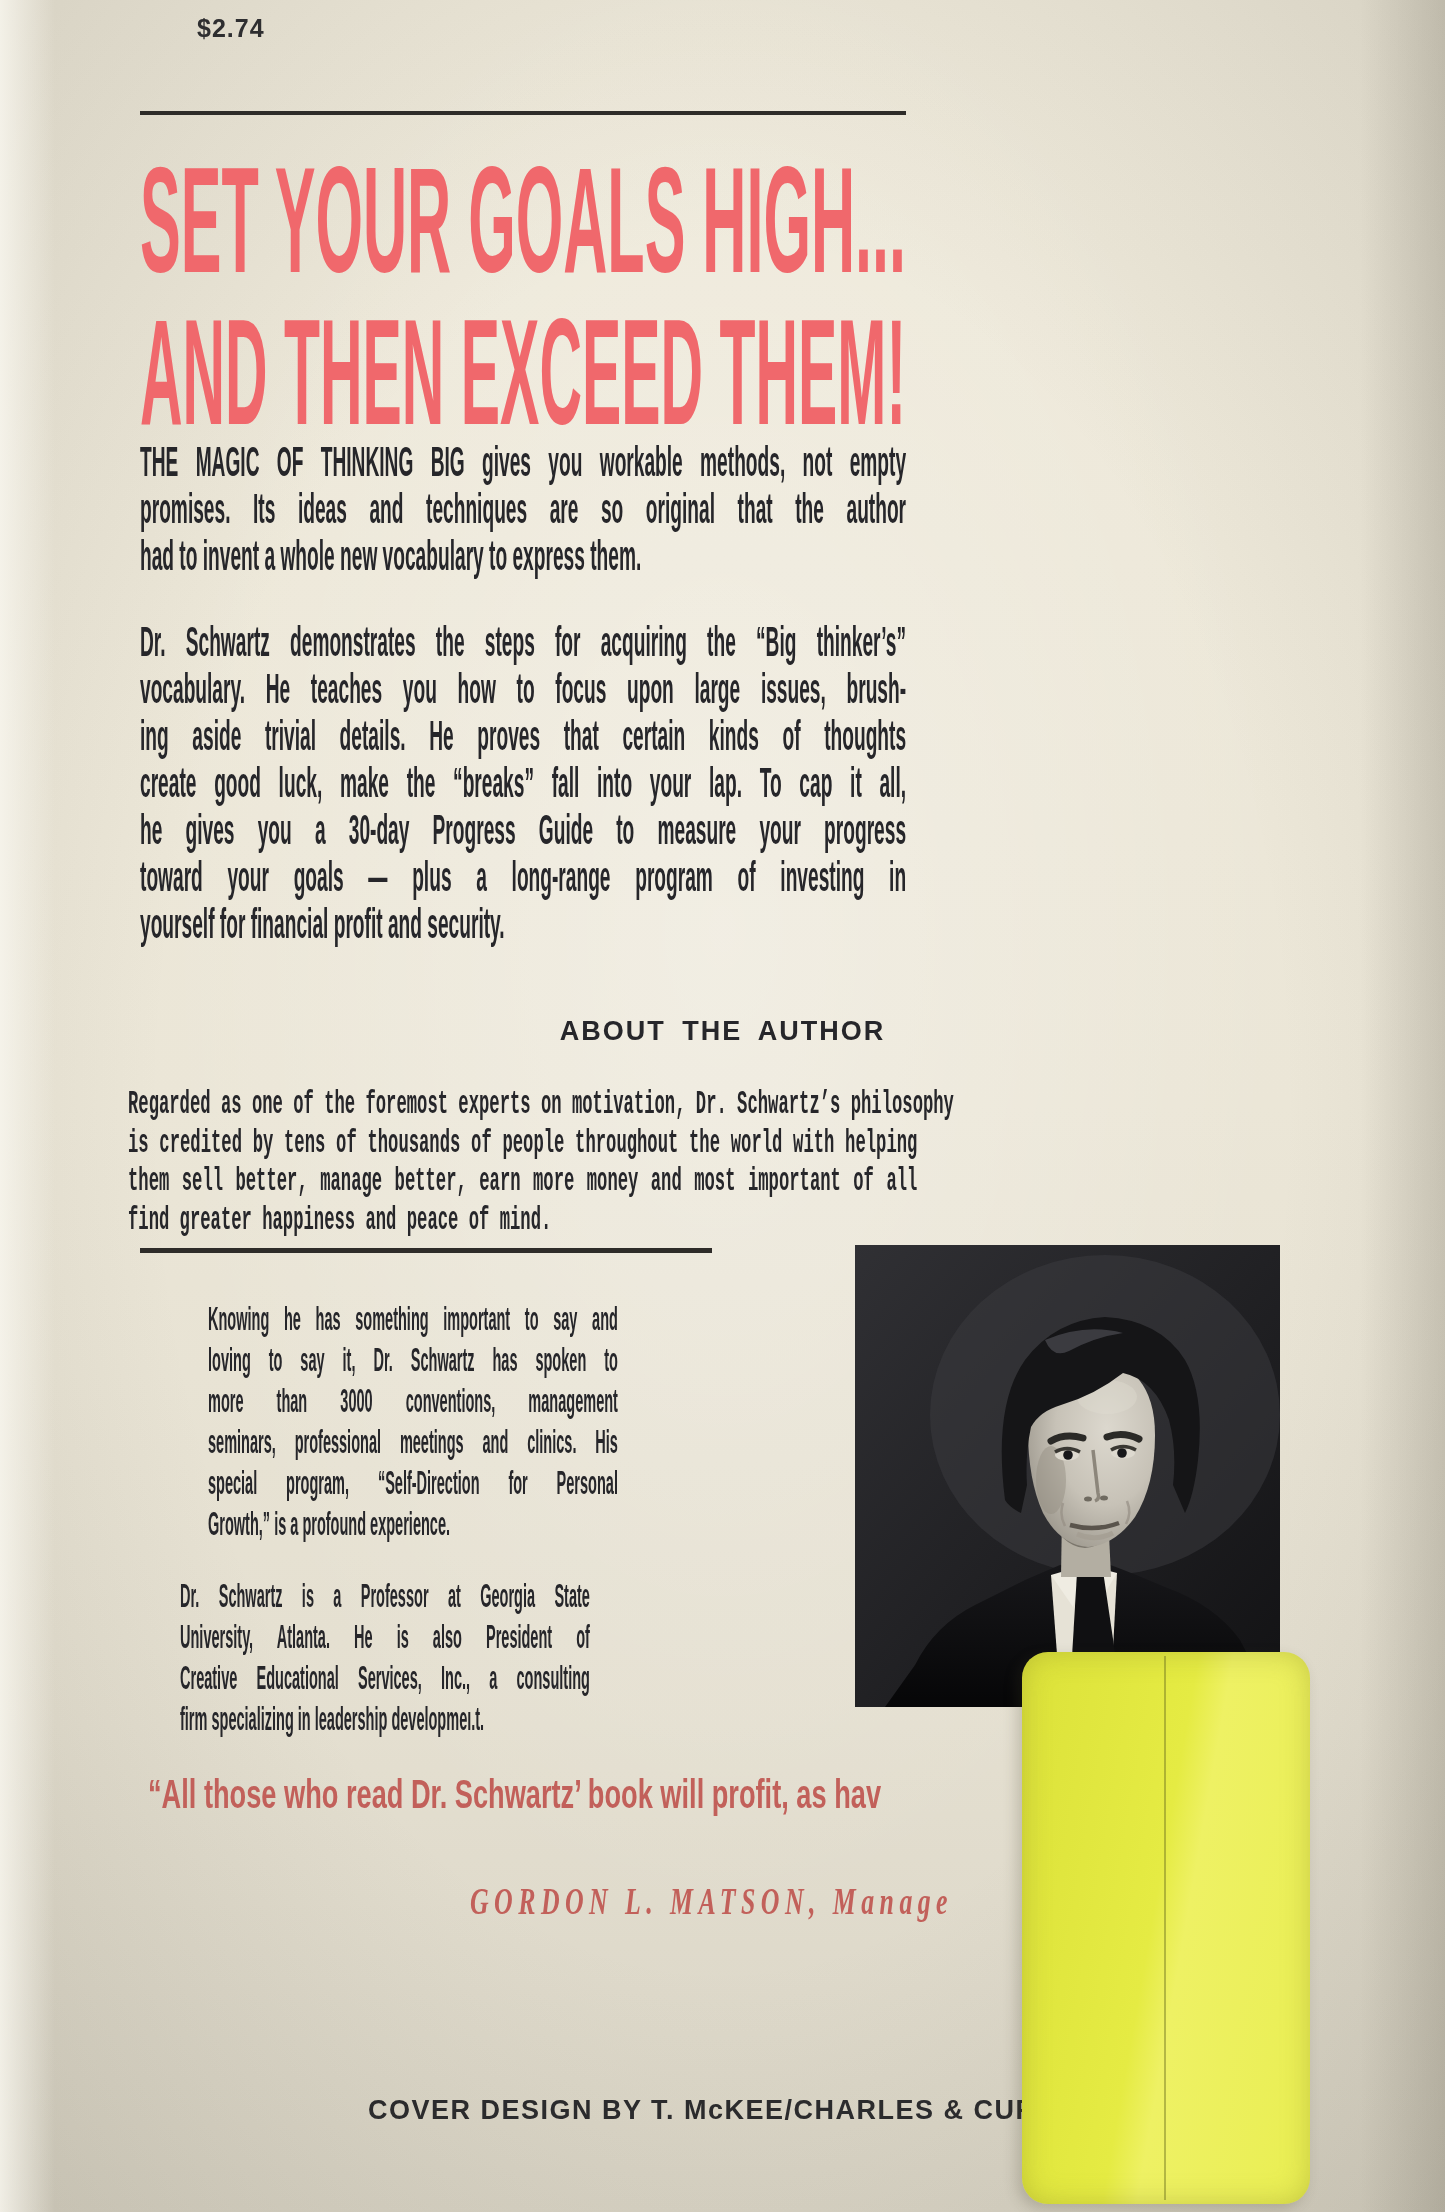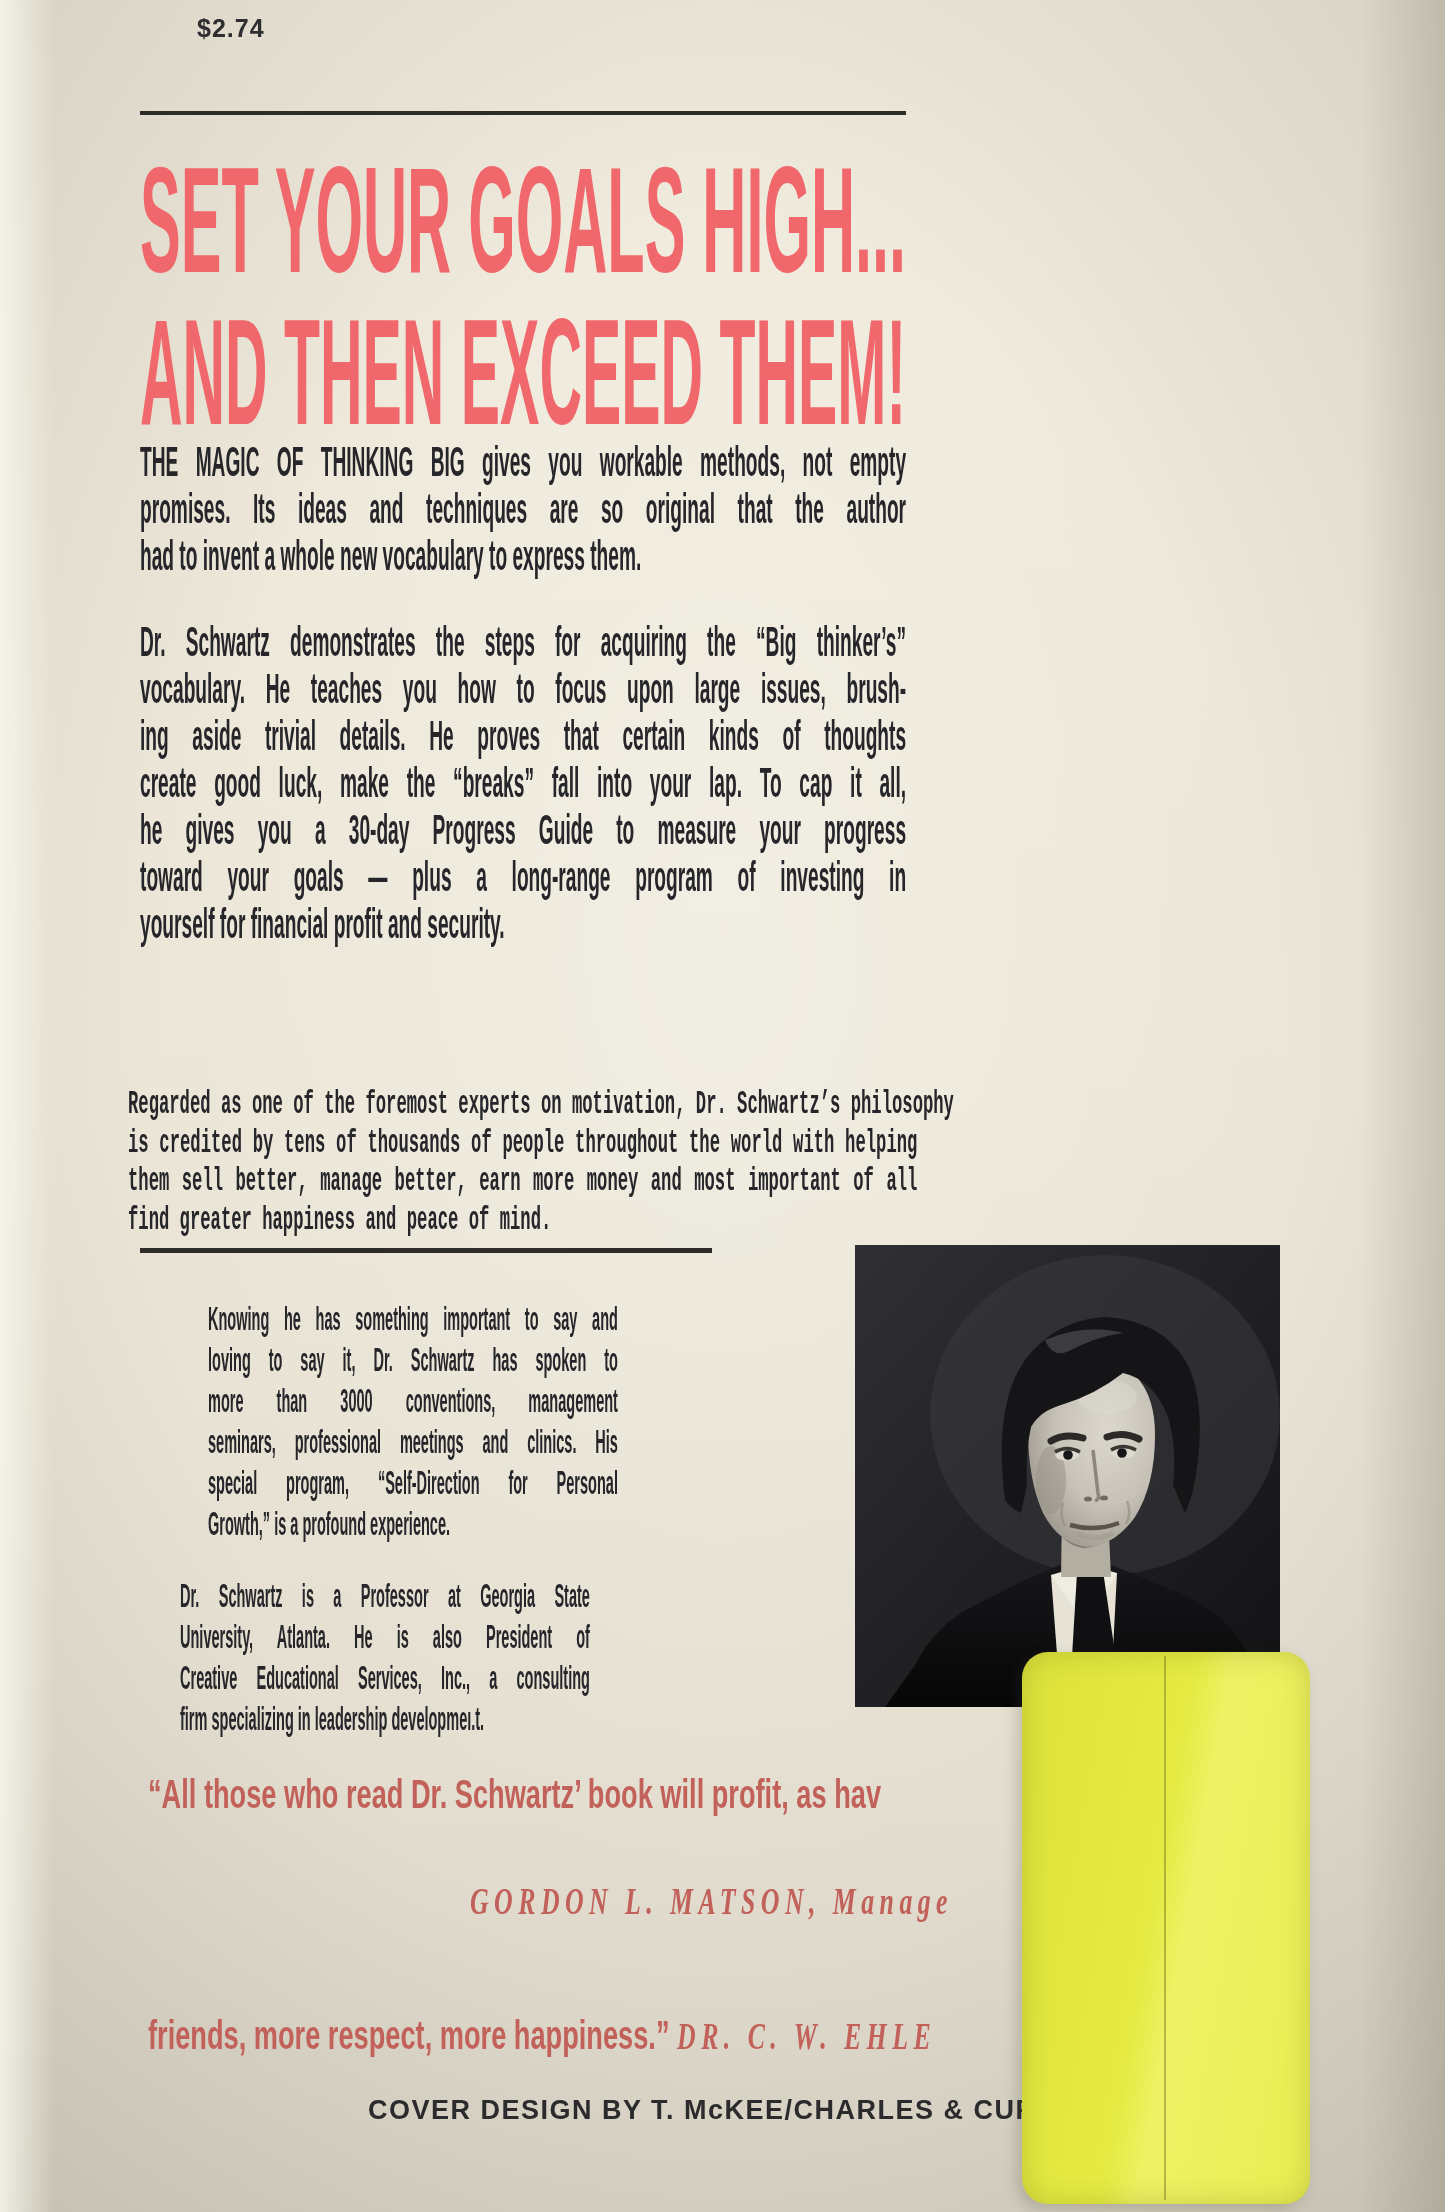--- a/index.html
+++ b/index.html
@@ -77,6 +77,7 @@
     </div>
   </div>
 
+  <div class="abs about-head" style="left:0px; top:1016px; width:1445px;">ABOUT THE AUTHOR</div>
 
   <div class="abs" style="left:128px; top:1085px; width:790px; height:160px;font-family:Liberation Mono, monospace;">
     <div class="cond" style="width:1560px; transform:scaleX(0.506);">

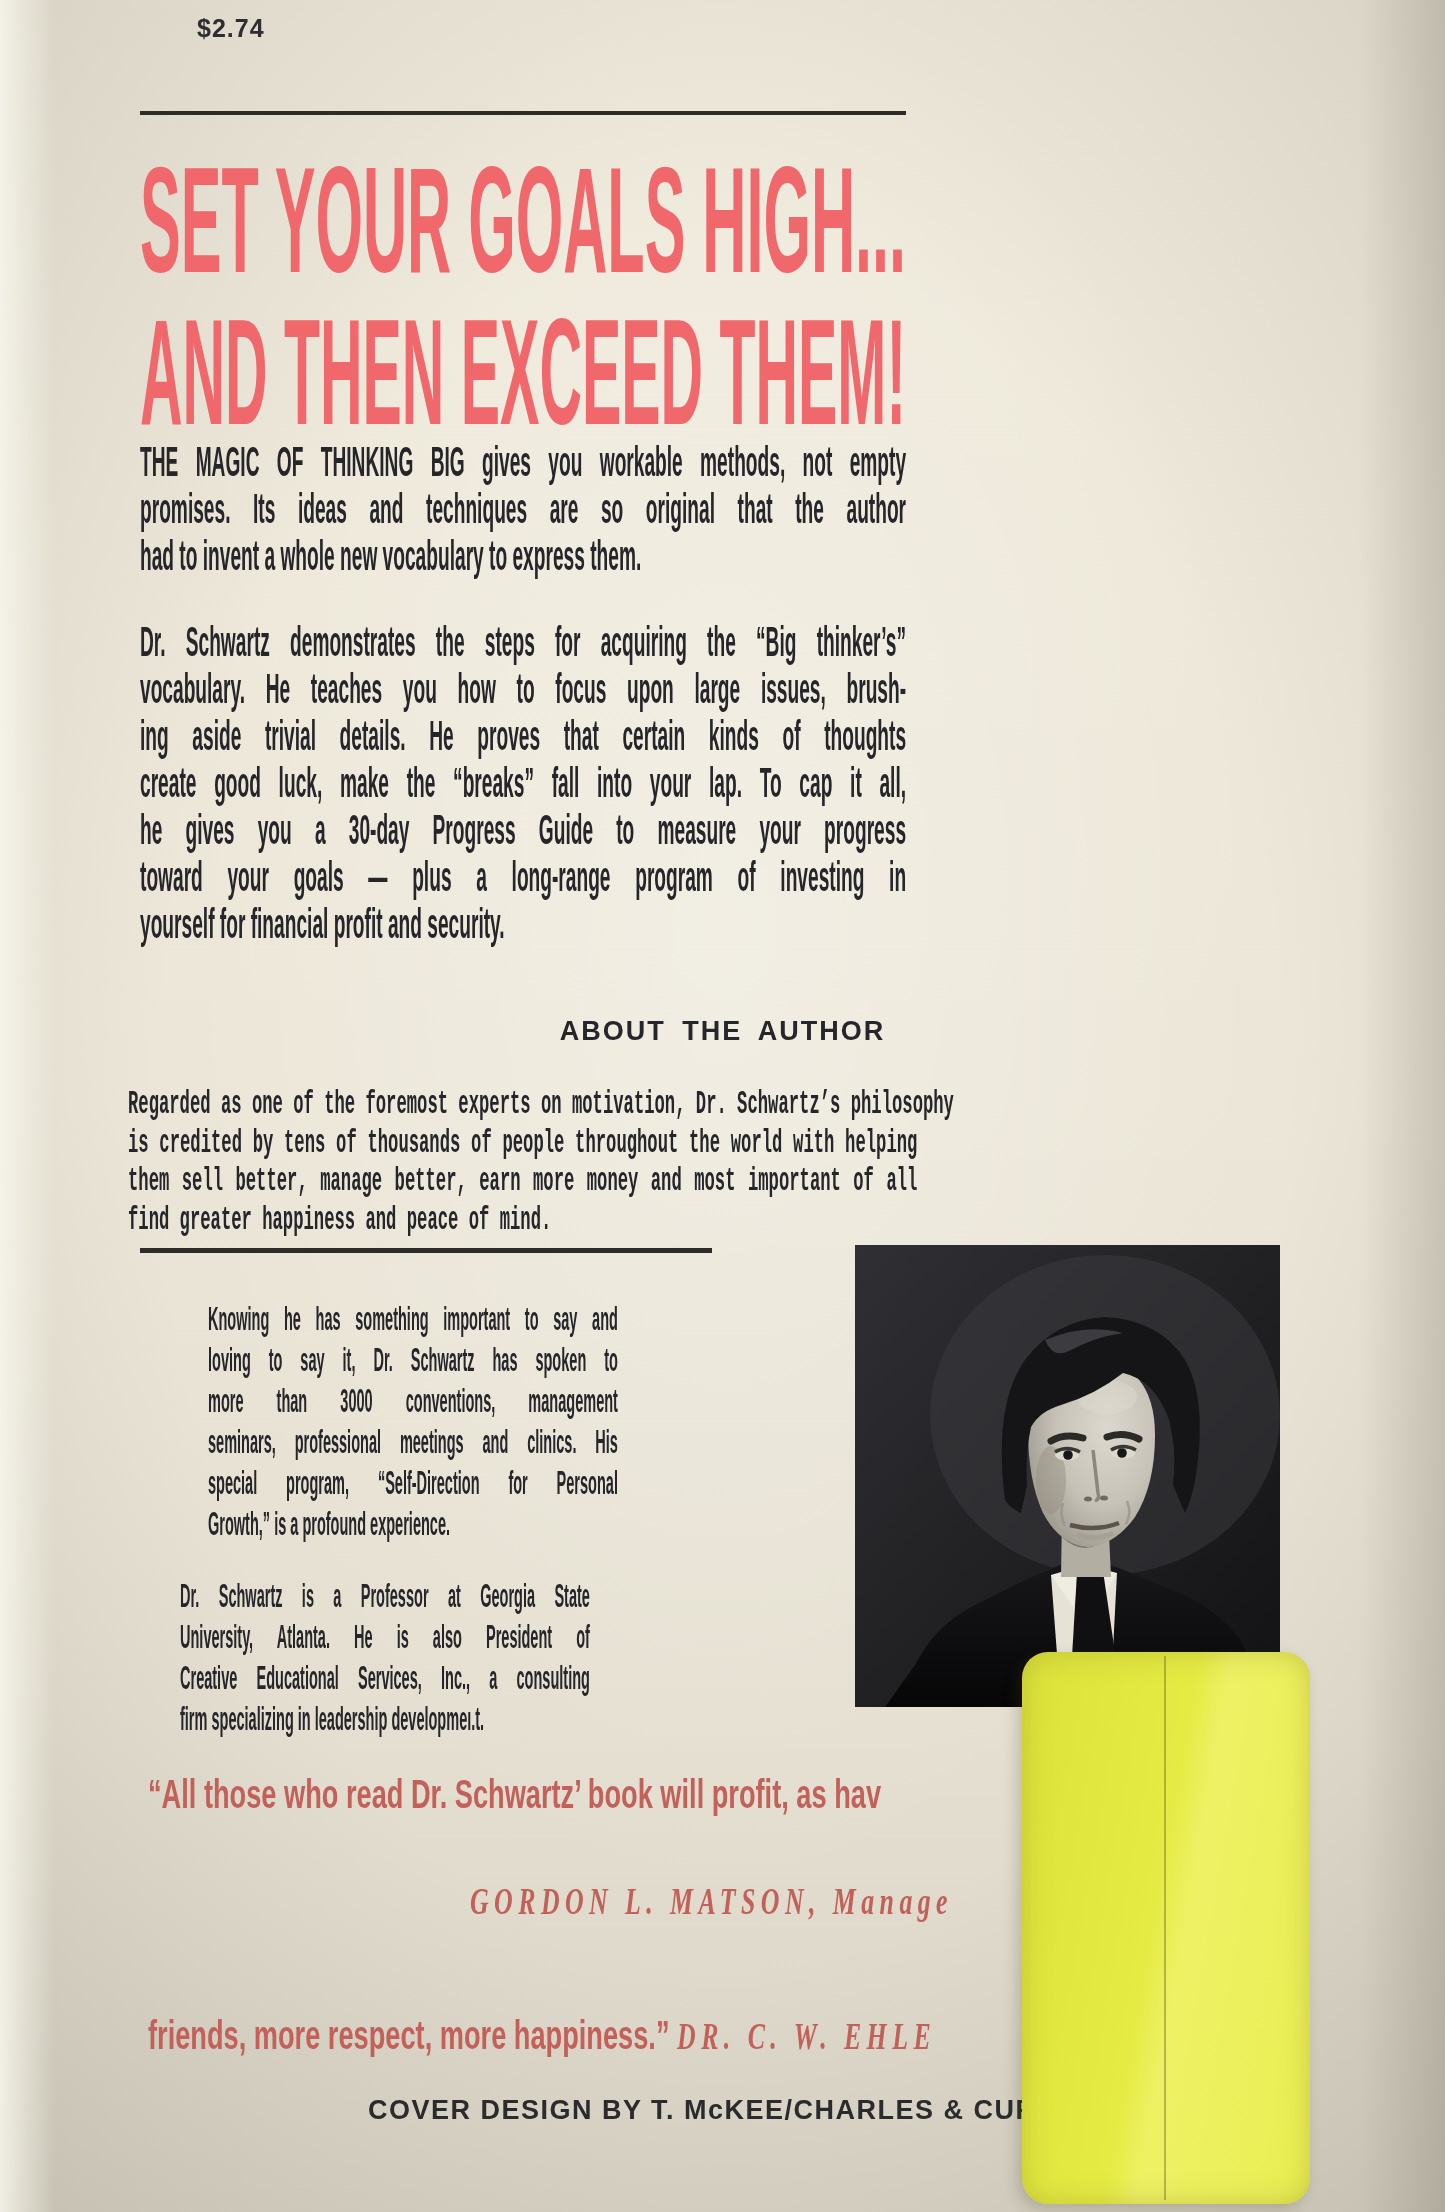--- a/index.html
+++ b/index.html
@@ -170,11 +170,6 @@
     <div class="quoteline"><span class="attr">GORDON L. MATSON, Manage</span></div>
   </div>
 
-  <div class="abs" style="left:148px; top:2013px; z-index:3;">
-    <div class="quoteline">
-      <span>friends, more respect, more happiness.” </span><span class="attr">DR. C. W. EHLE</span>
-    </div>
-  </div>
 
   <div class="abs footer" style="left:368px; top:2095px; z-index:3;">COVER DESIGN BY T. McKEE/CHARLES &amp; CUF</div>
 

